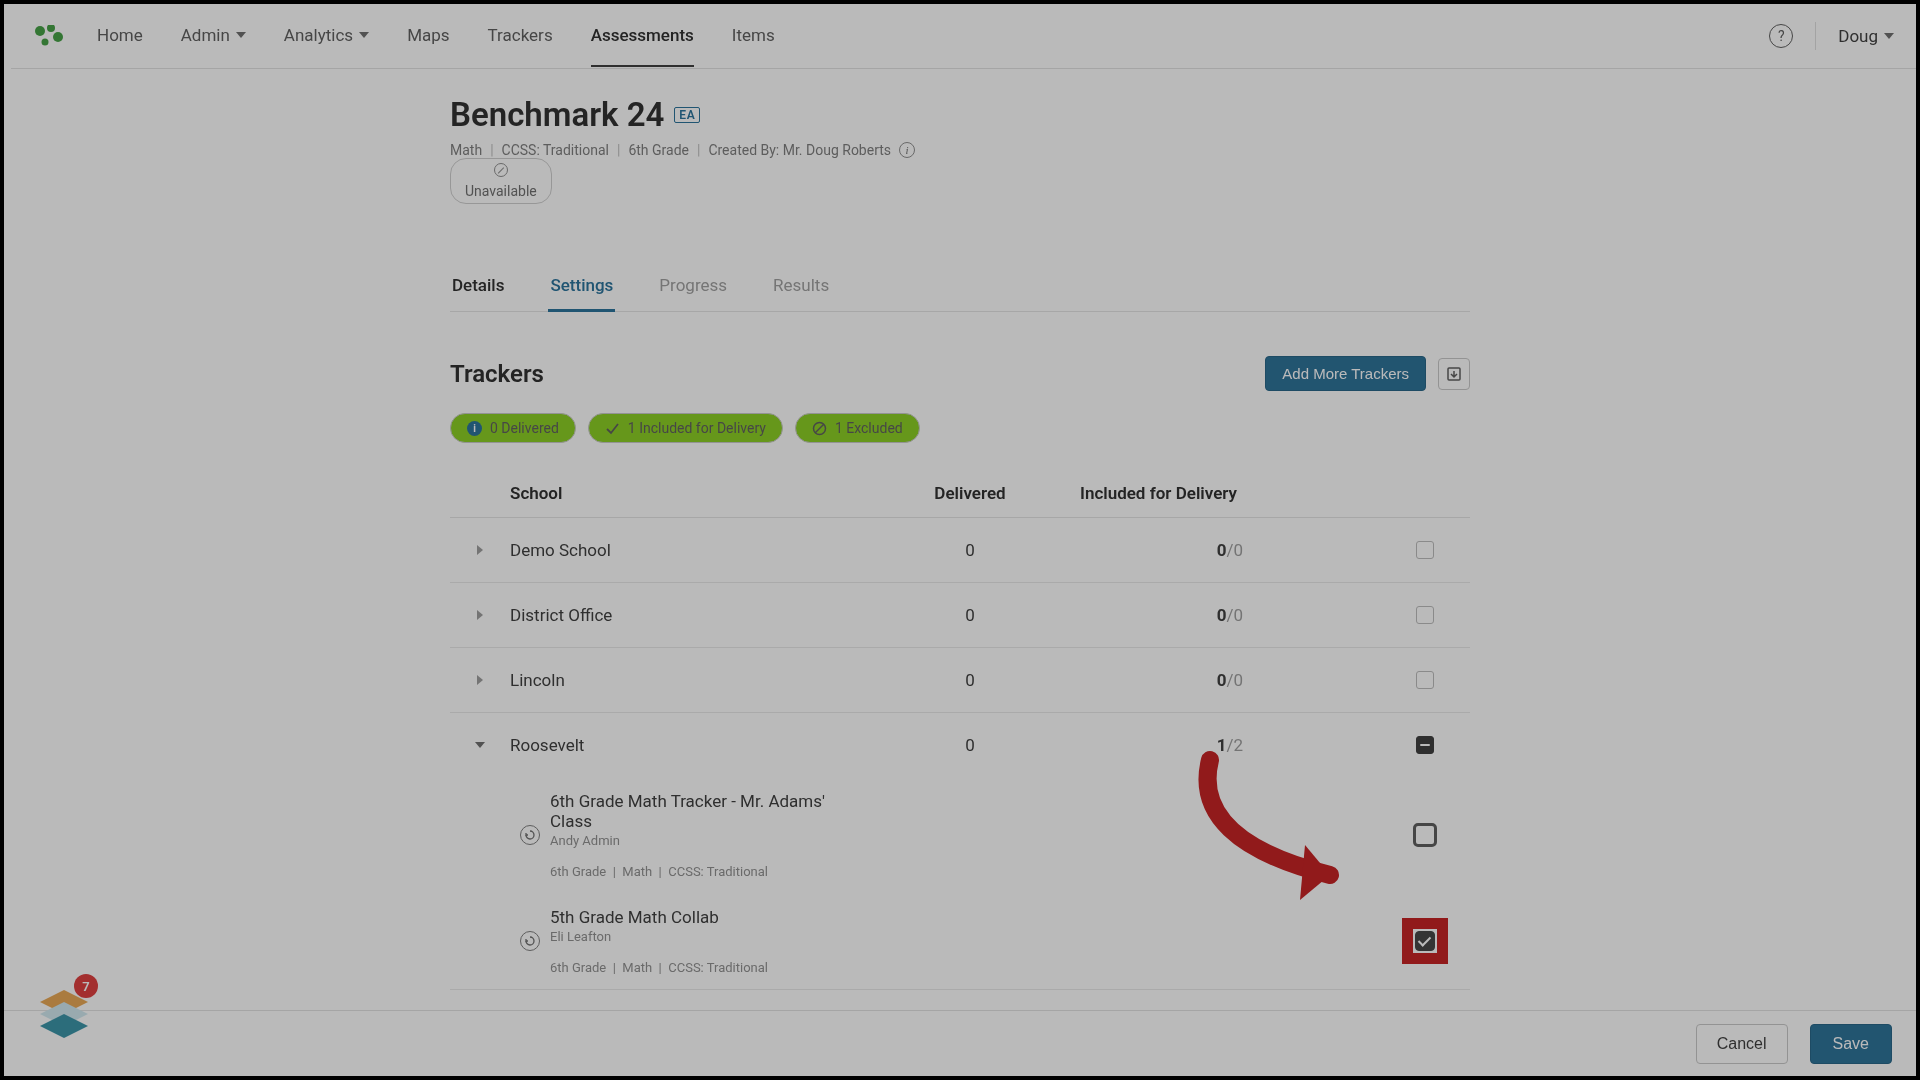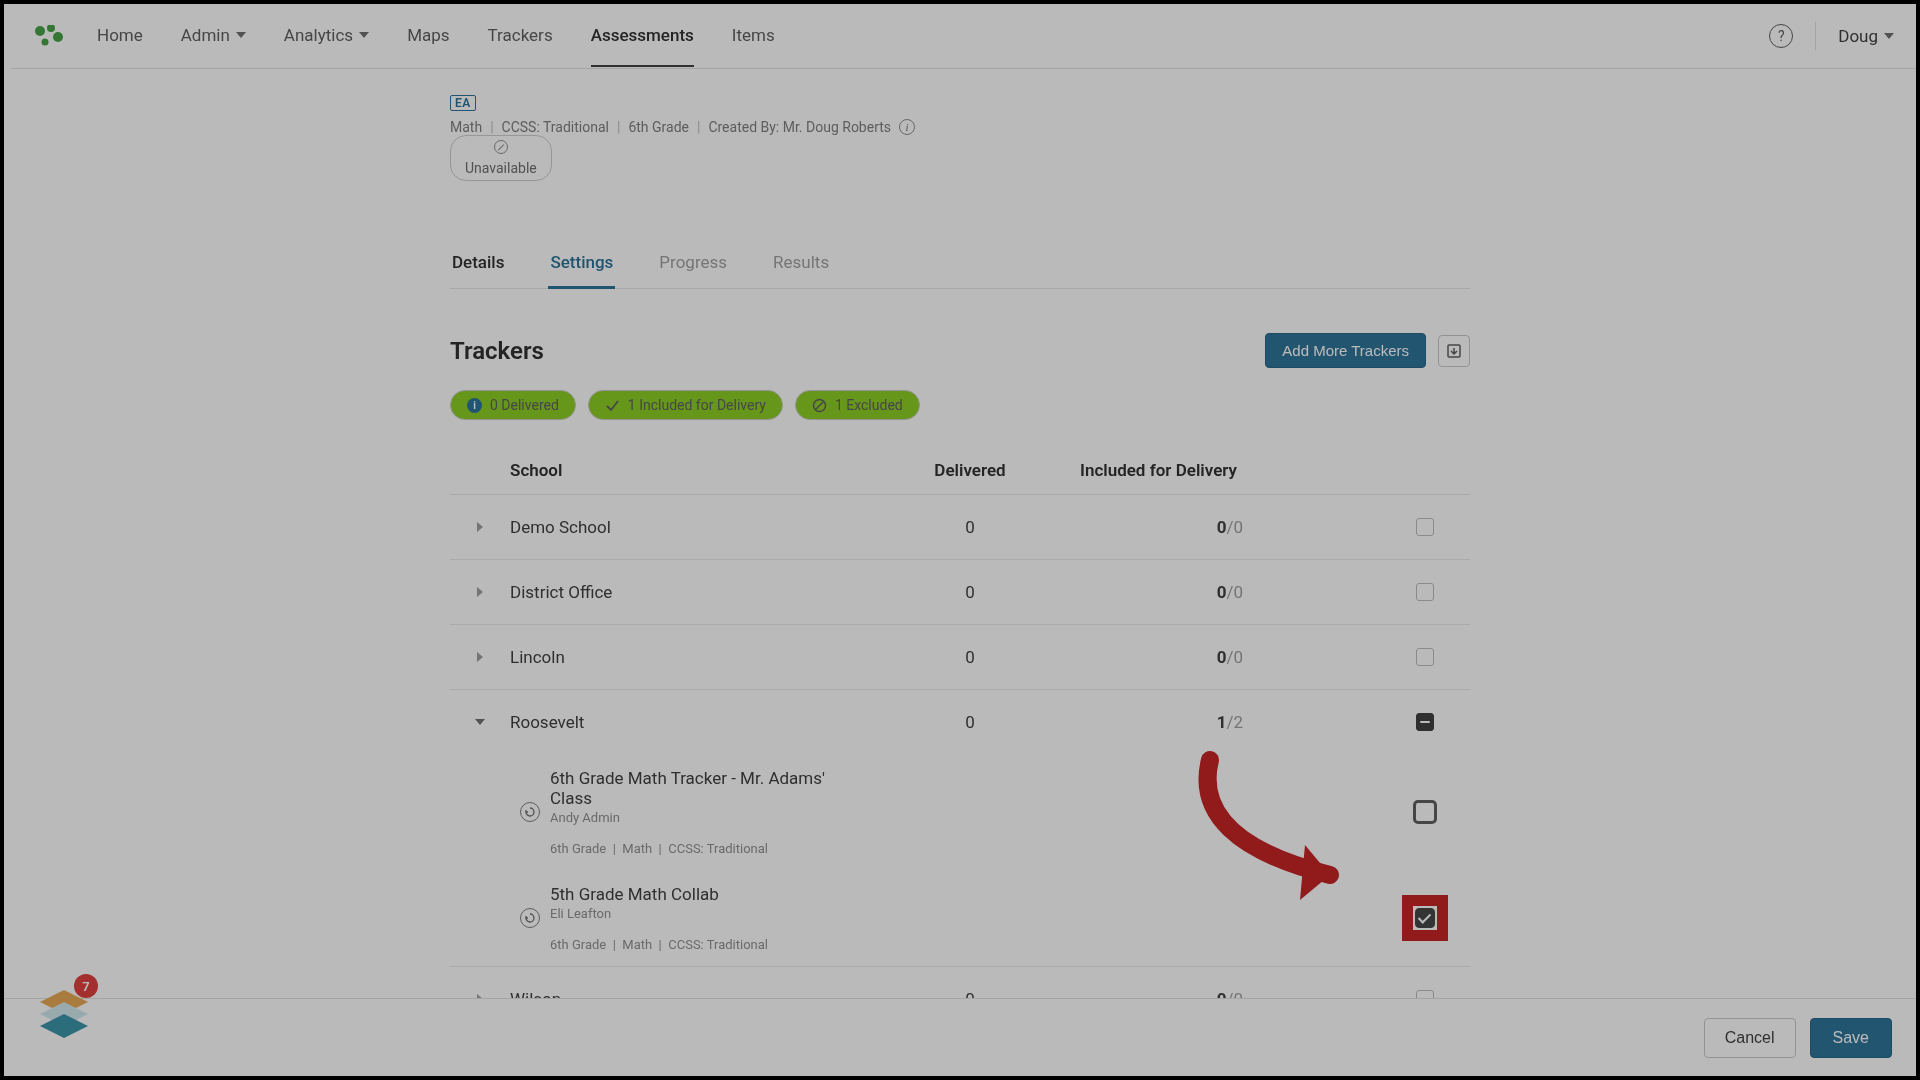--- a/index.html
+++ b/index.html
@@ -153,6 +153,7 @@
 <div class="page">
   <div class="content">
     <div class="page-title">
+      <span>Benchmark 24</span>
       <span class="ea-badge">EA</span>
     </div>
     <div class="meta-line">

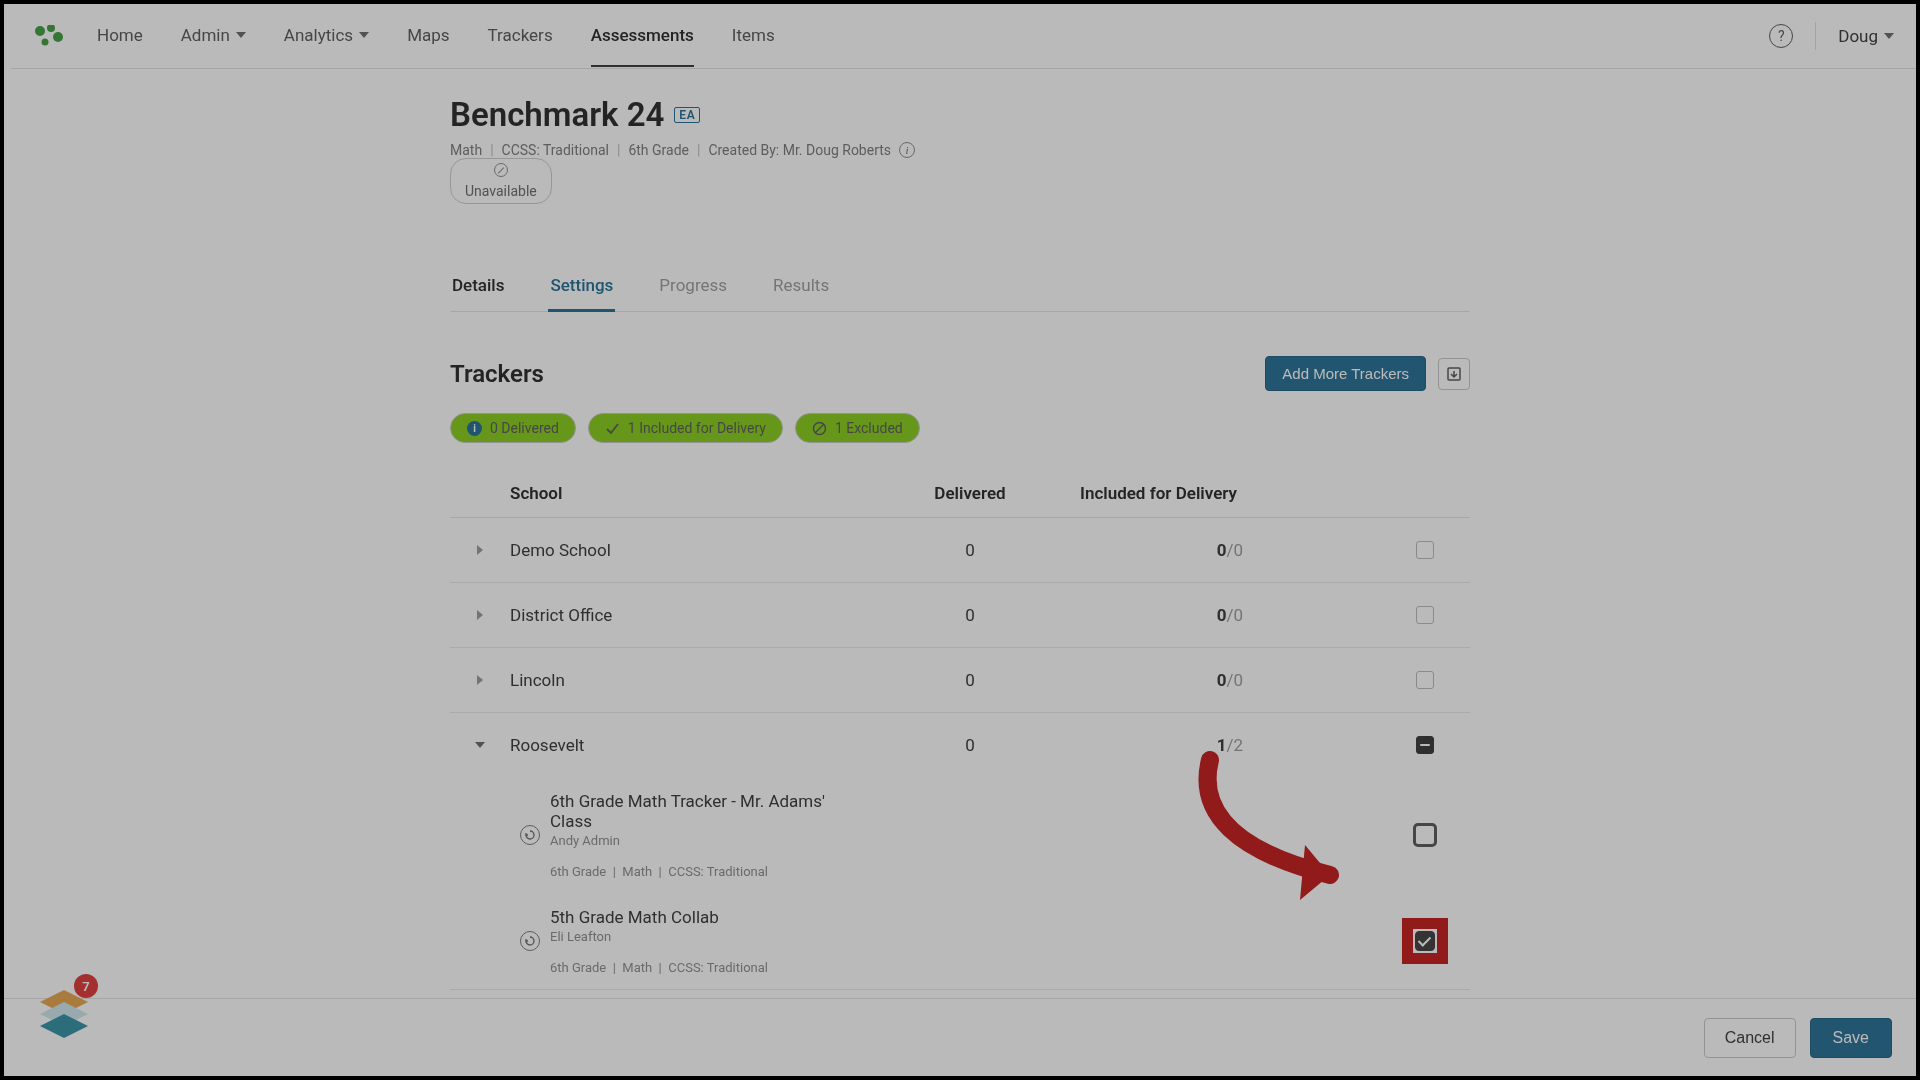--- a/index.html
+++ b/index.html
@@ -89,7 +89,7 @@
 
   .arrow-annot { position: absolute; pointer-events: none; z-index: 50; }
 
-  .footer-bar { position: absolute; bottom: 4px; left: 4px; right: 4px; height: 78px; border-top: 1px solid #e0e0e0; display: flex; align-items: center; justify-content: flex-end; gap: 14px; padding: 0 24px; background: #fff; }
+  .footer-bar { position: absolute; bottom: 4px; left: 4px; right: 4px; height: 66px; border-top: 1px solid #e0e0e0; display: flex; align-items: center; justify-content: flex-end; gap: 22px; padding: 0 24px; background: #fff; }
   .btn-secondary { background: #fff; border: 1px solid #c6c6c6; color: #333; border-radius: 4px; padding: 10px 20px; font-size: 16px; cursor: pointer; }
   .btn-save { background: #206a93; color: #fff; border: 1px solid #1a5c80; border-radius: 4px; padding: 10px 22px; font-size: 16px; cursor: pointer; }
 

